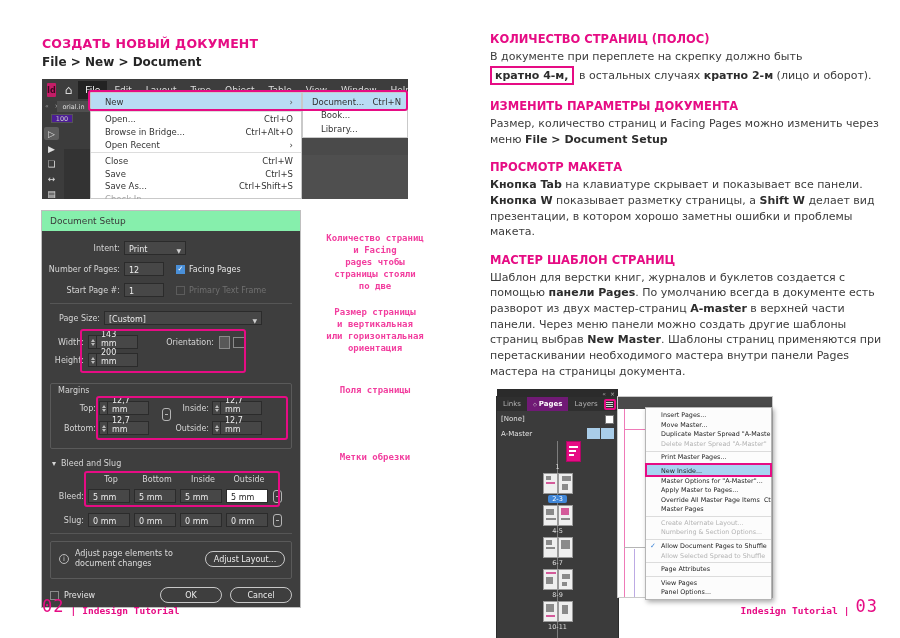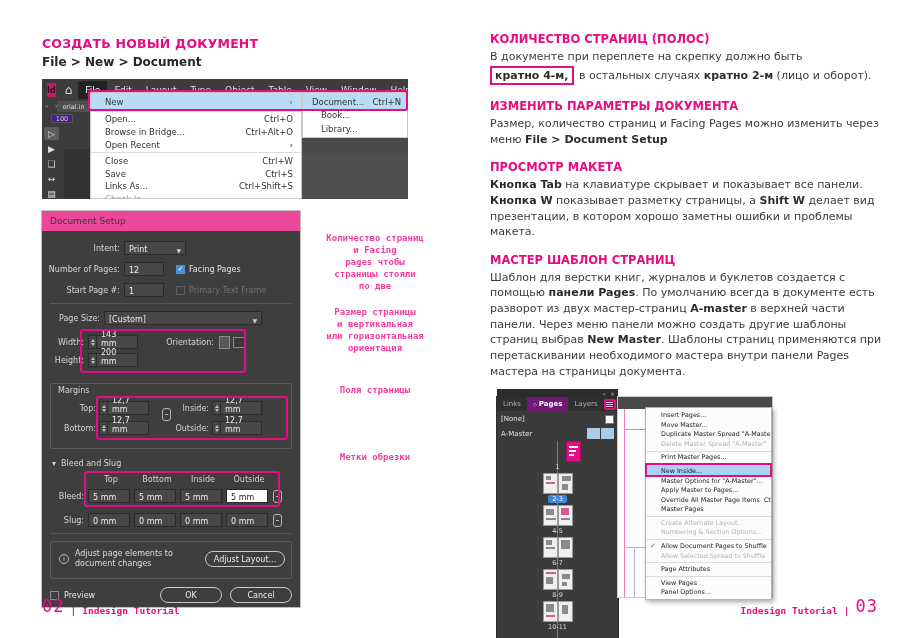--- a/index.html
+++ b/index.html
@@ -209,7 +209,7 @@
             <span class="sc">Ctrl+S</span>
           </div>
         <div class="mrow">
-            <span>Links As...</span>
+            <span>Save As...</span>
             <span class="sc">Ctrl+Shift+S</span>
           </div>
         <div class="mrow dim">

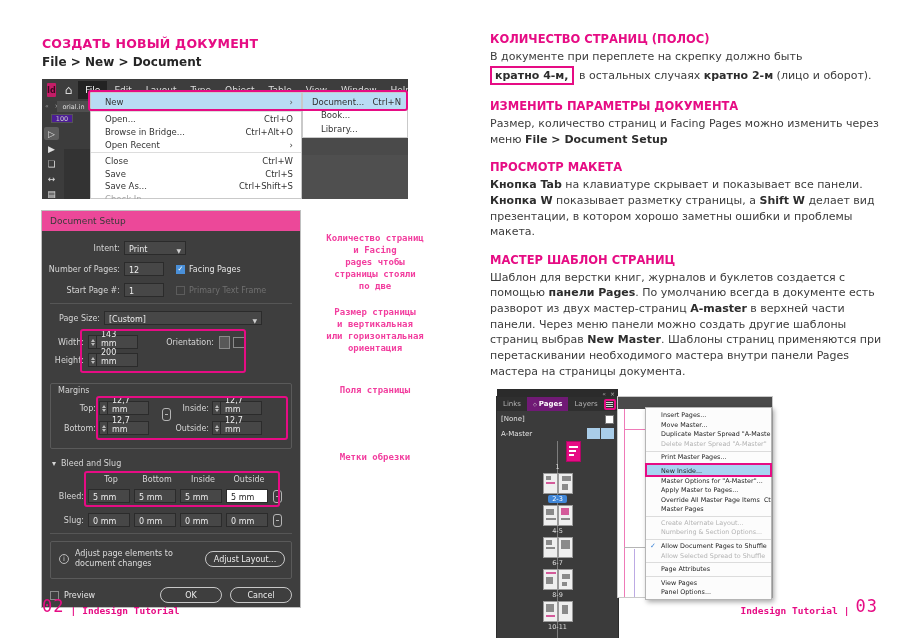--- a/index.html
+++ b/index.html
@@ -49,7 +49,7 @@
   
   .dlg{position:relative;width:258px;height:396px;margin-top:12px;background:#3e3e3e;
        box-shadow:0 0 0 1px #bfbfbf;font-size:8px}
-  .dlg-title{position:absolute;left:0;top:0;right:0;height:20px;background:#ec4899;color:#3a3a3a;
+  .dlg-title{position:absolute;left:0;top:0;right:0;height:20px;background:#86efac;color:#3a3a3a;
              display:flex;align-items:center;padding-left:8px;font-size:9px}
   .drow{position:absolute;display:flex;align-items:center}
   .dlabel{color:#d6d6d6;text-align:right}

